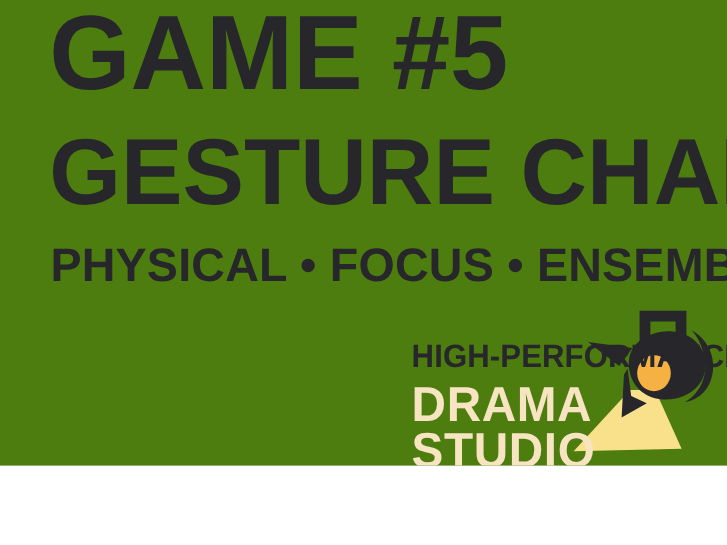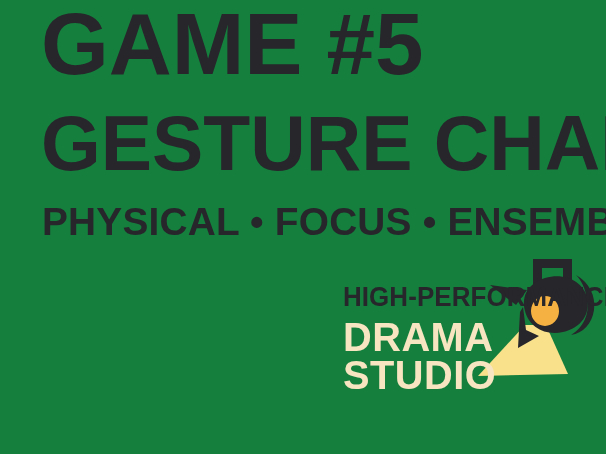--- a/index.html
+++ b/index.html
@@ -16,8 +16,8 @@
   #poster {
     position: relative;
     width: 606px;
-    height: 454px;
-    background: #15803d;
+    height: 388px;
+    background: #4d7c0f;
     overflow: hidden;
   }
 

